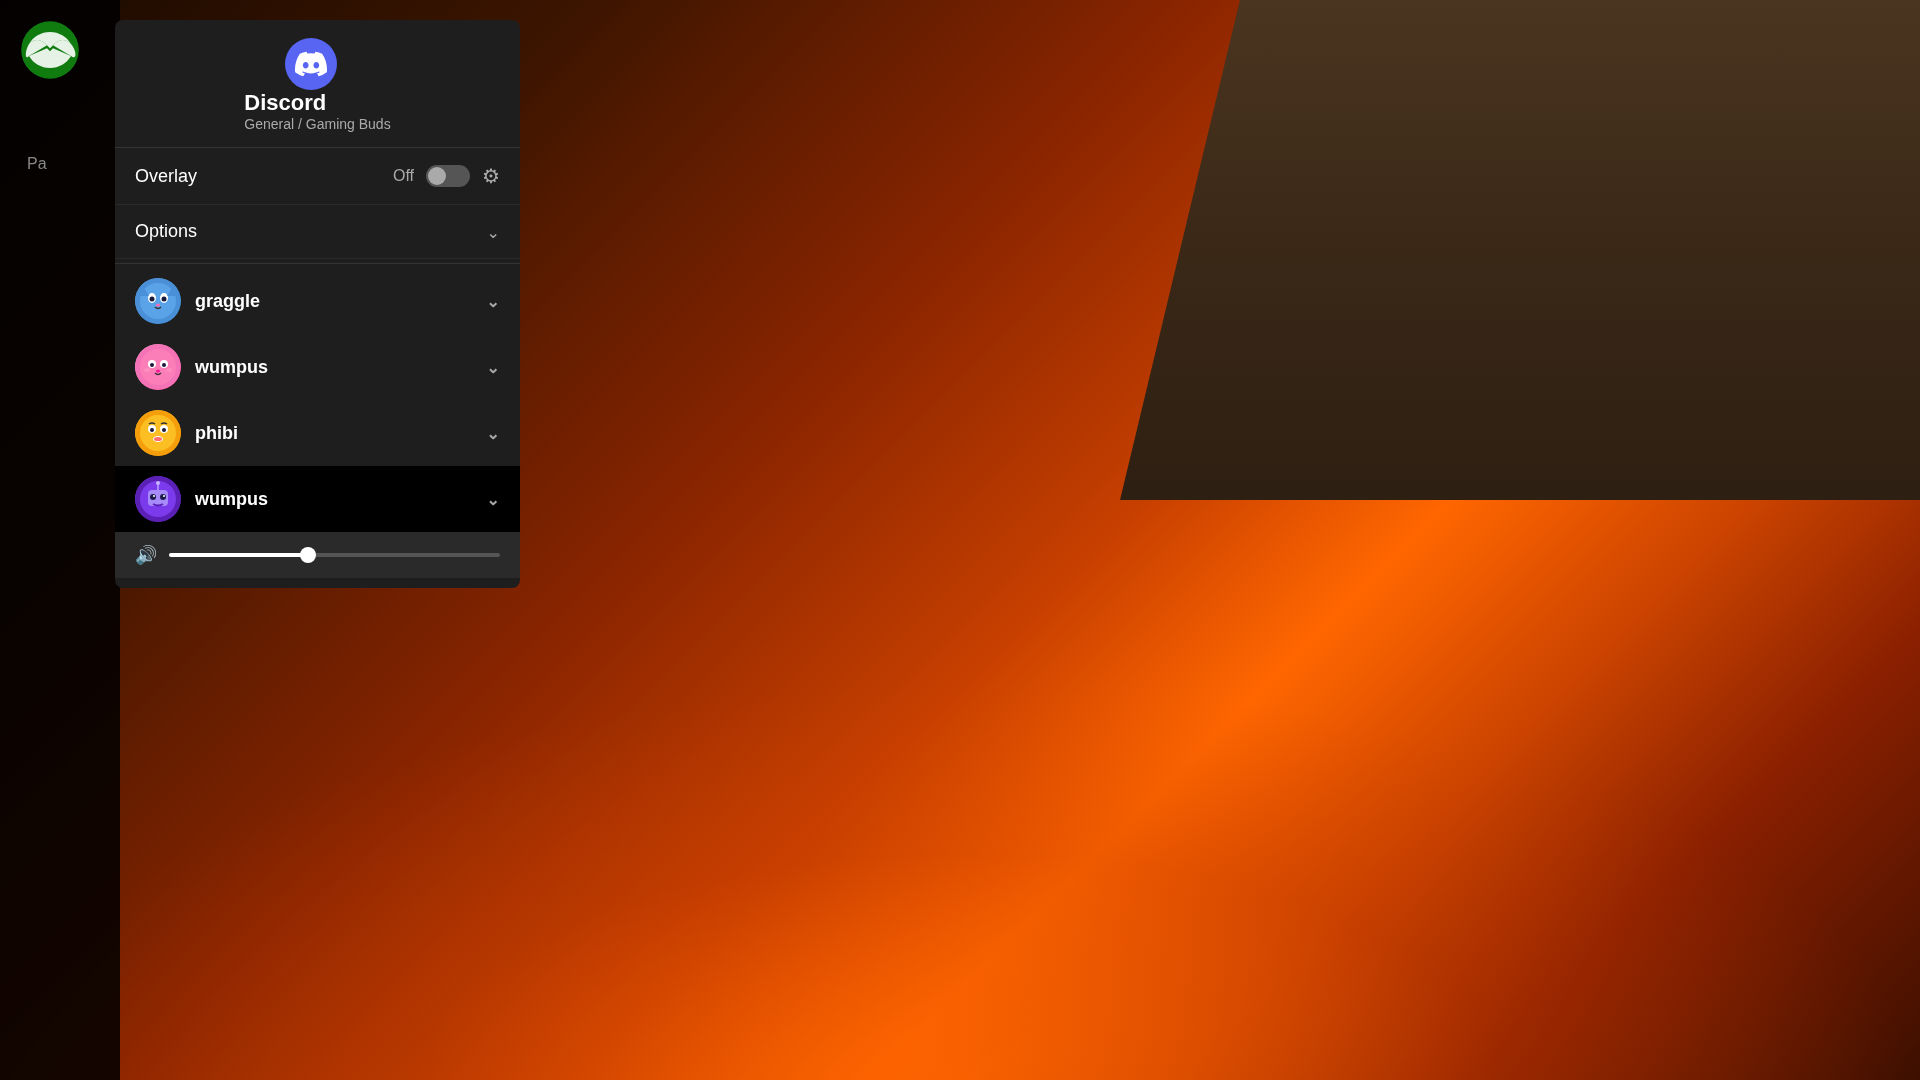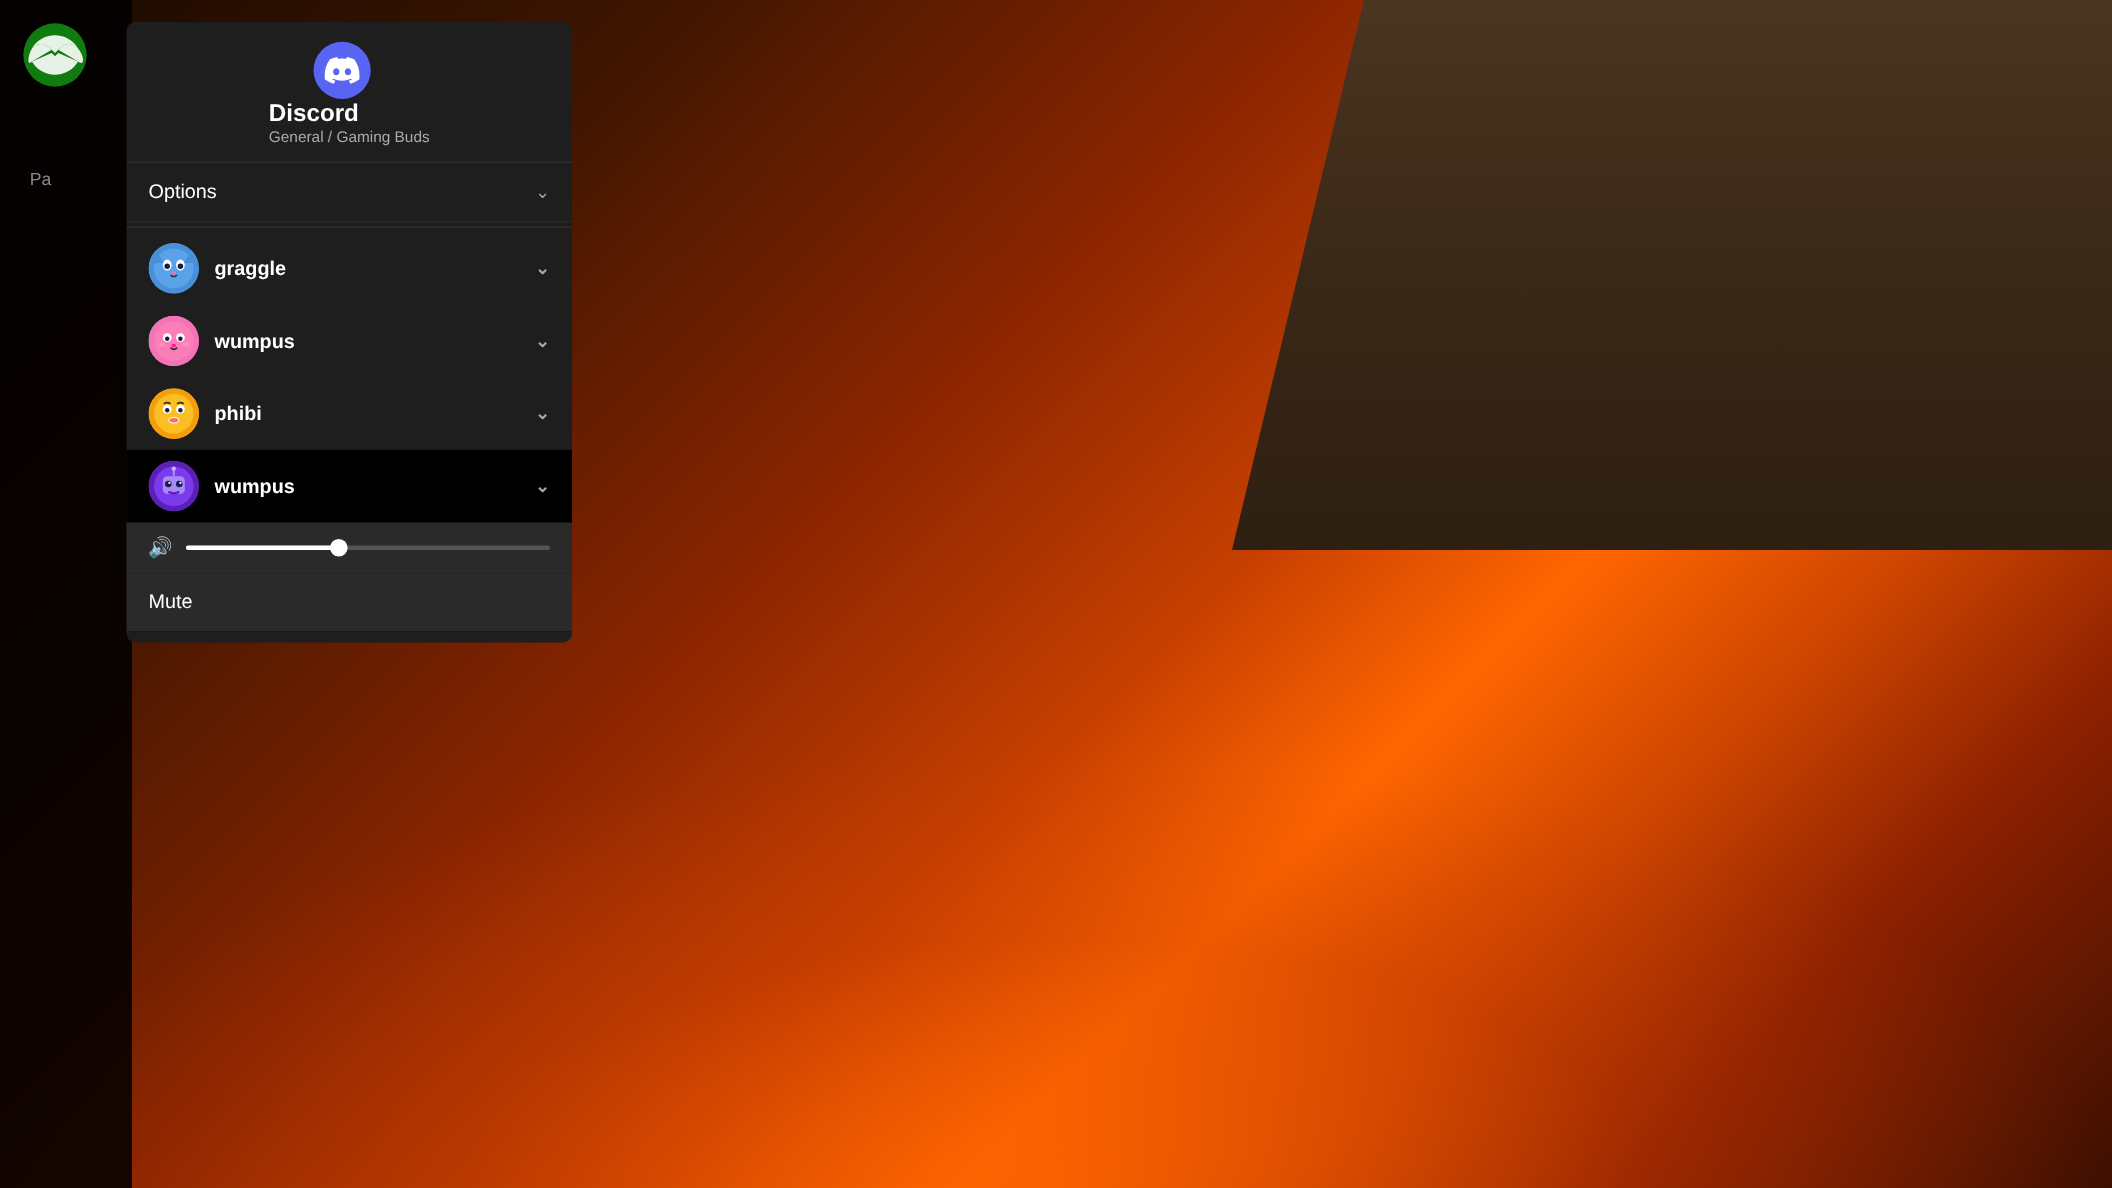--- a/index.html
+++ b/index.html
@@ -383,6 +383,16 @@
     </div>
   </div>
 
+  <div class="overlay-row">
+    <span class="overlay-label">Overlay</span>
+    <div class="overlay-controls">
+      <span class="overlay-status">Off</span>
+      <div class="toggle">
+        <div class="toggle-thumb"></div>
+      </div>
+      <span class="gear-icon">⚙</span>
+    </div>
+  </div>
 
   <div class="menu-item options-row">
     <span>Options</span>

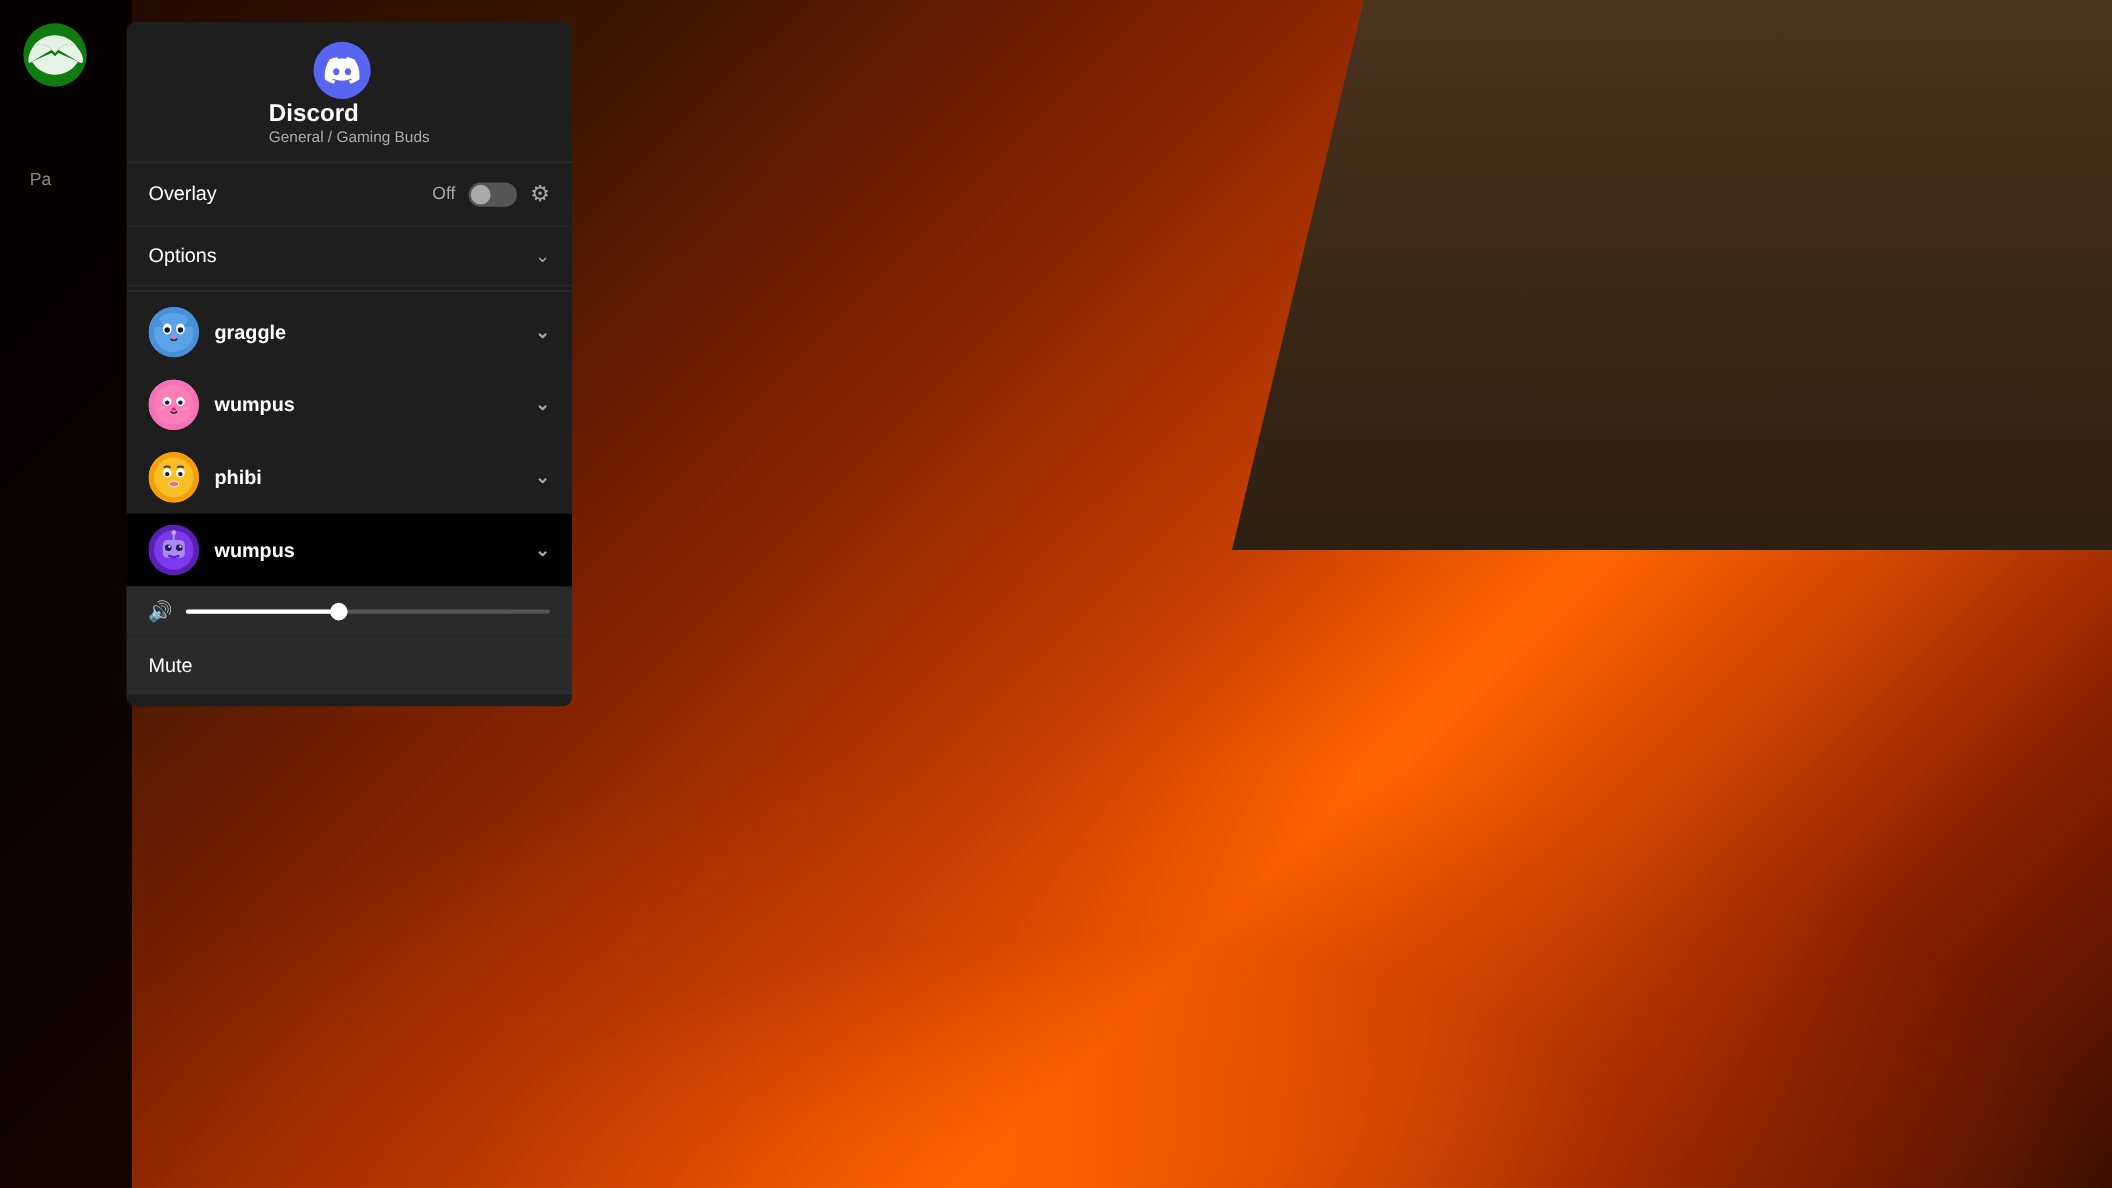--- a/index.html
+++ b/index.html
@@ -517,9 +517,6 @@
       </div>
     </div>
 
-    <div class="action-item">
-      <span>Mute</span>
-    </div>
 
   </div>
 

